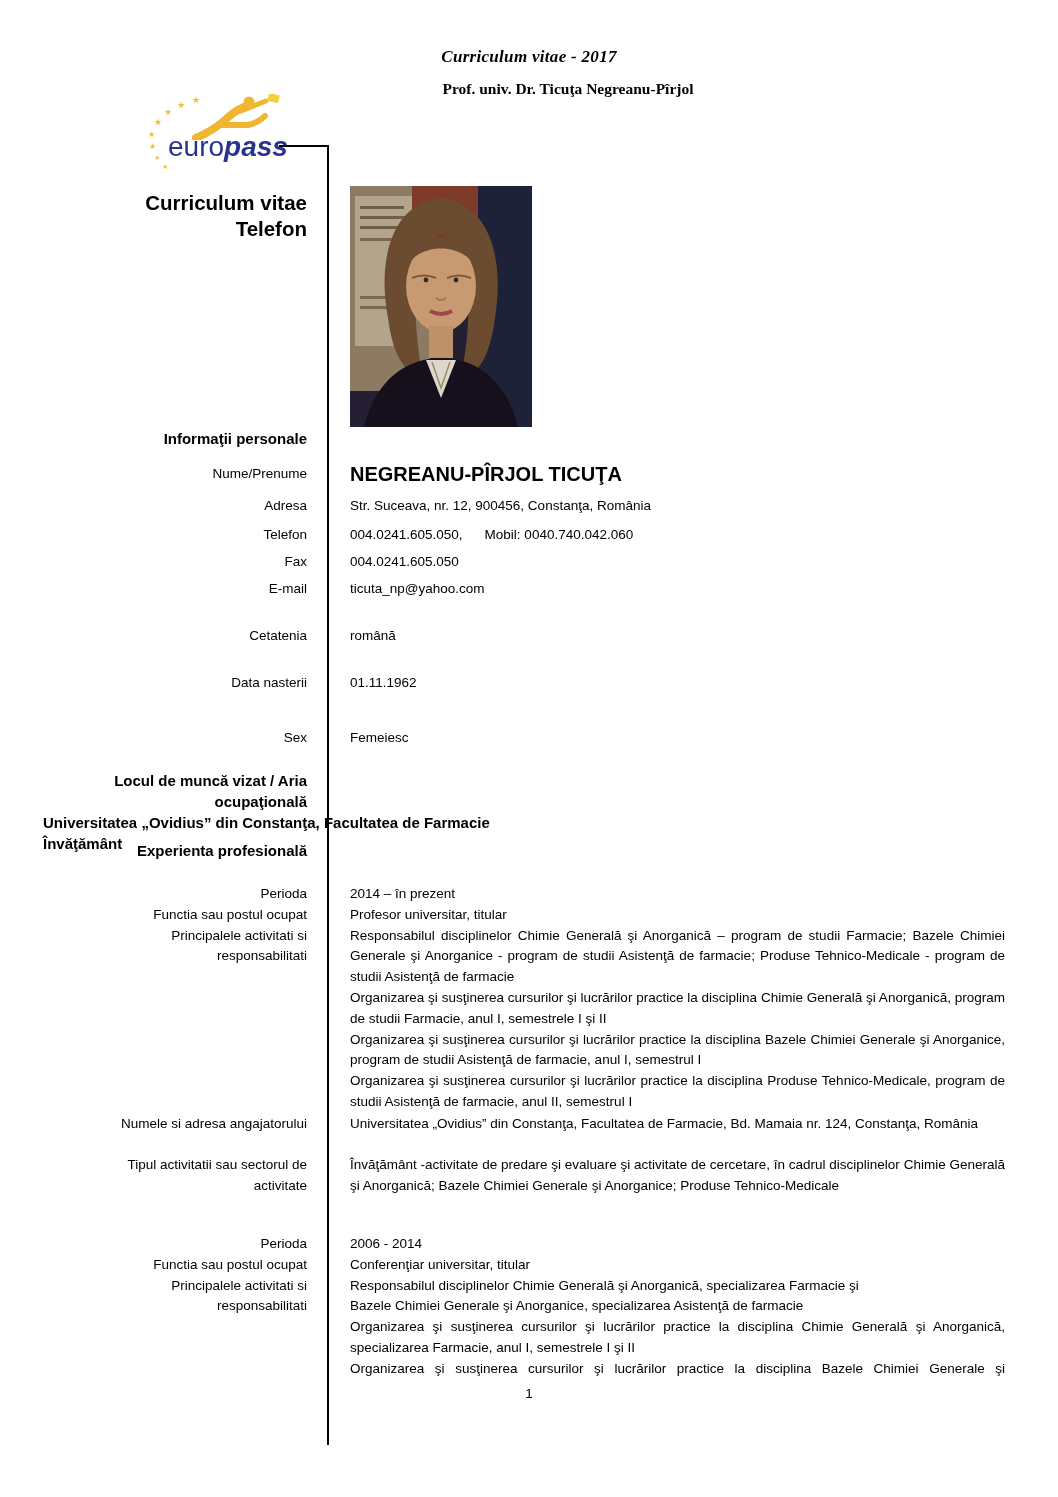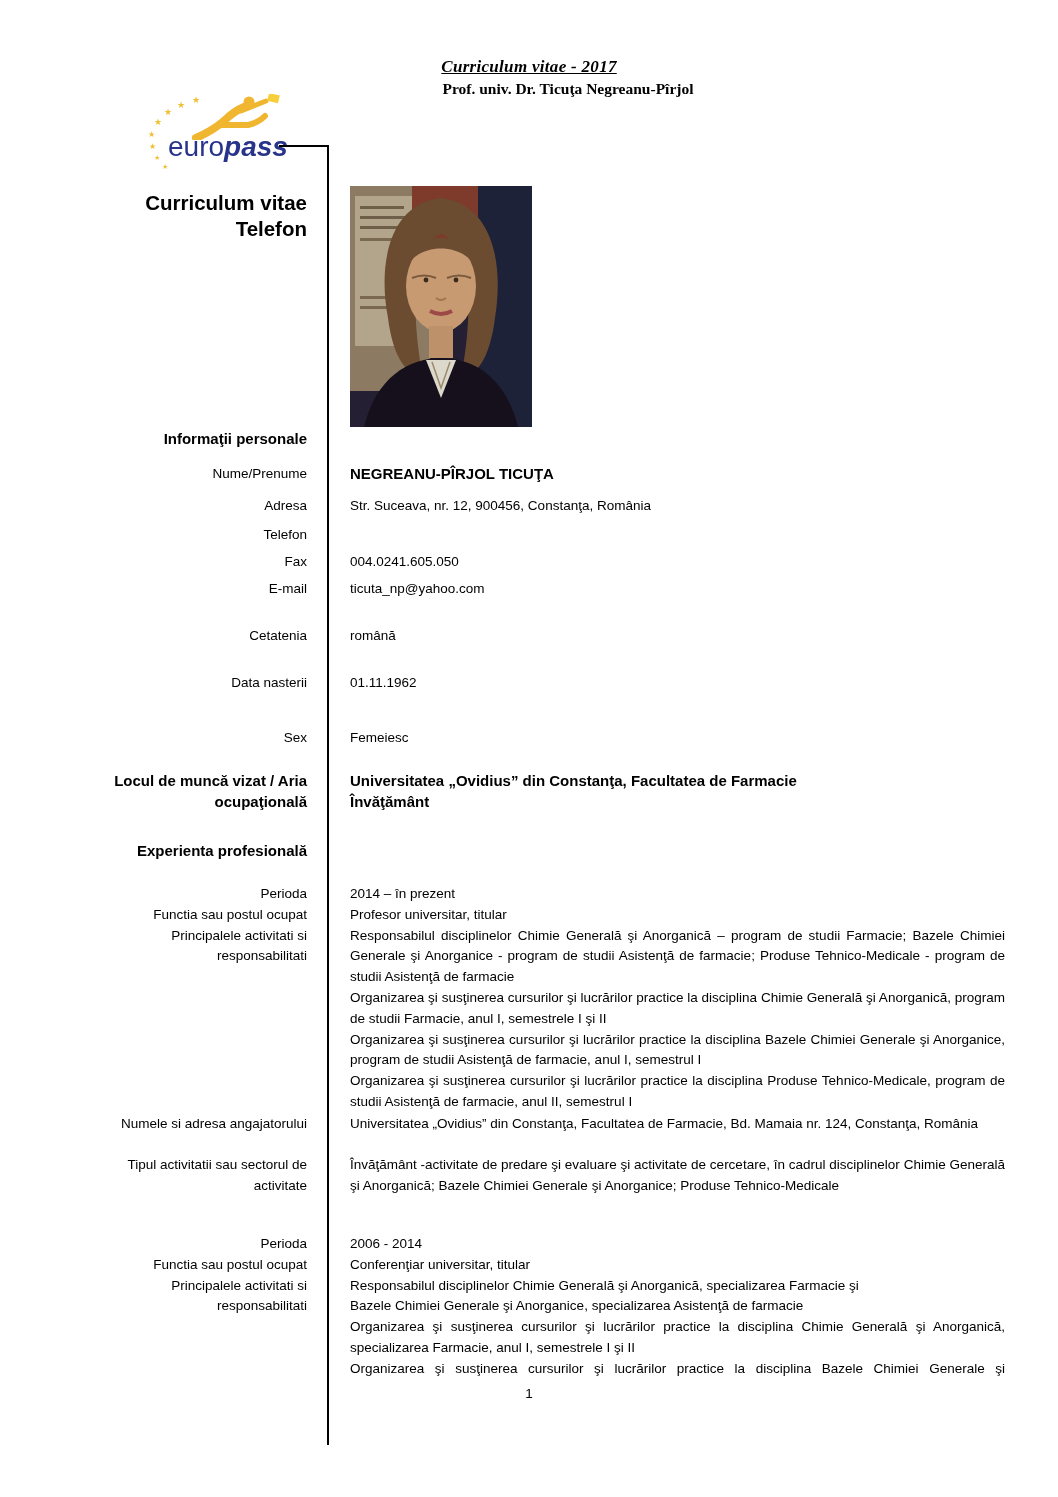--- a/index.html
+++ b/index.html
@@ -11,7 +11,7 @@
   .abs{position:absolute;}
   
   .hdr{left:0;width:1058px;text-align:center;font-family:"Liberation Serif",serif;font-weight:bold;}
-  .hdr1{top:57px;font-size:17px;font-style:italic;letter-spacing:.3px;text-decoration:underline;}
+  .hdr1{top:47px;font-size:17px;font-style:italic;letter-spacing:.3px;}
   .hdr2{top:80px;font-size:15.5px;padding-left:39px;}
   
   .logo{left:146px;top:98px;width:200px;height:74px;}

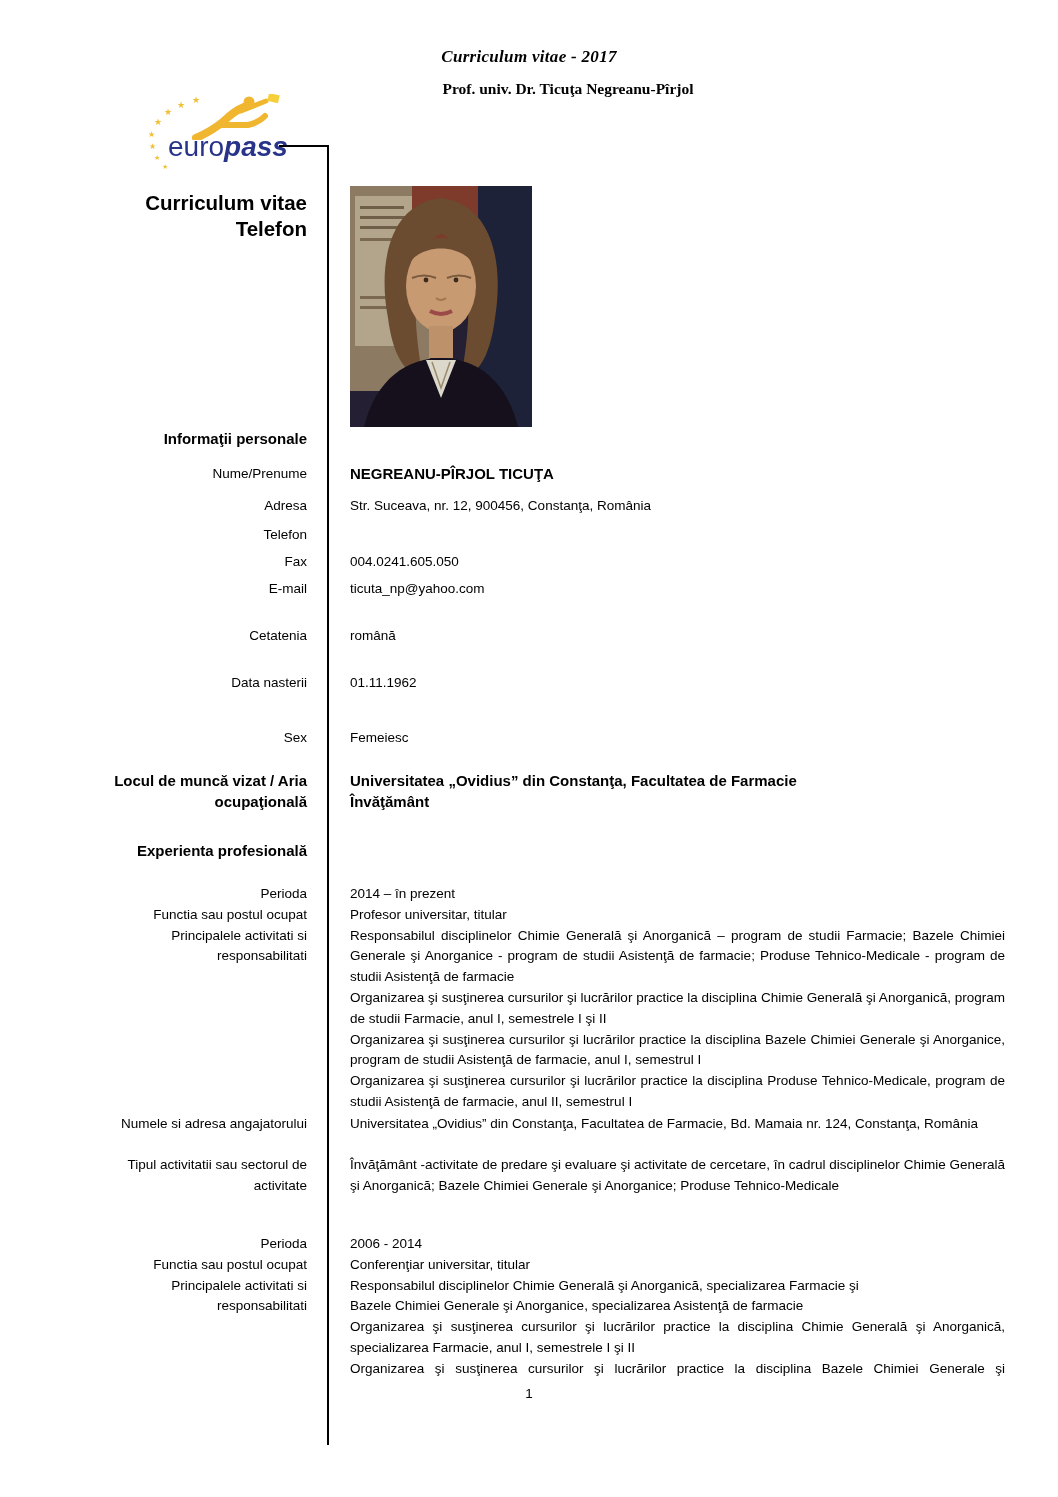--- a/index.html
+++ b/index.html
@@ -107,7 +107,7 @@
 
   <div class="abs row" style="top:464px;">
     <div class="lbl">Nume/Prenume</div>
-    <div class="val bold" style="font-size:15px;">NEGREANU-PÎRJOL TICUŢA</div>
+    <div class="val bold" style="font-size:20px;">NEGREANU-PÎRJOL TICUŢA</div>
   </div>
 
   <div class="abs row" style="top:496px;">

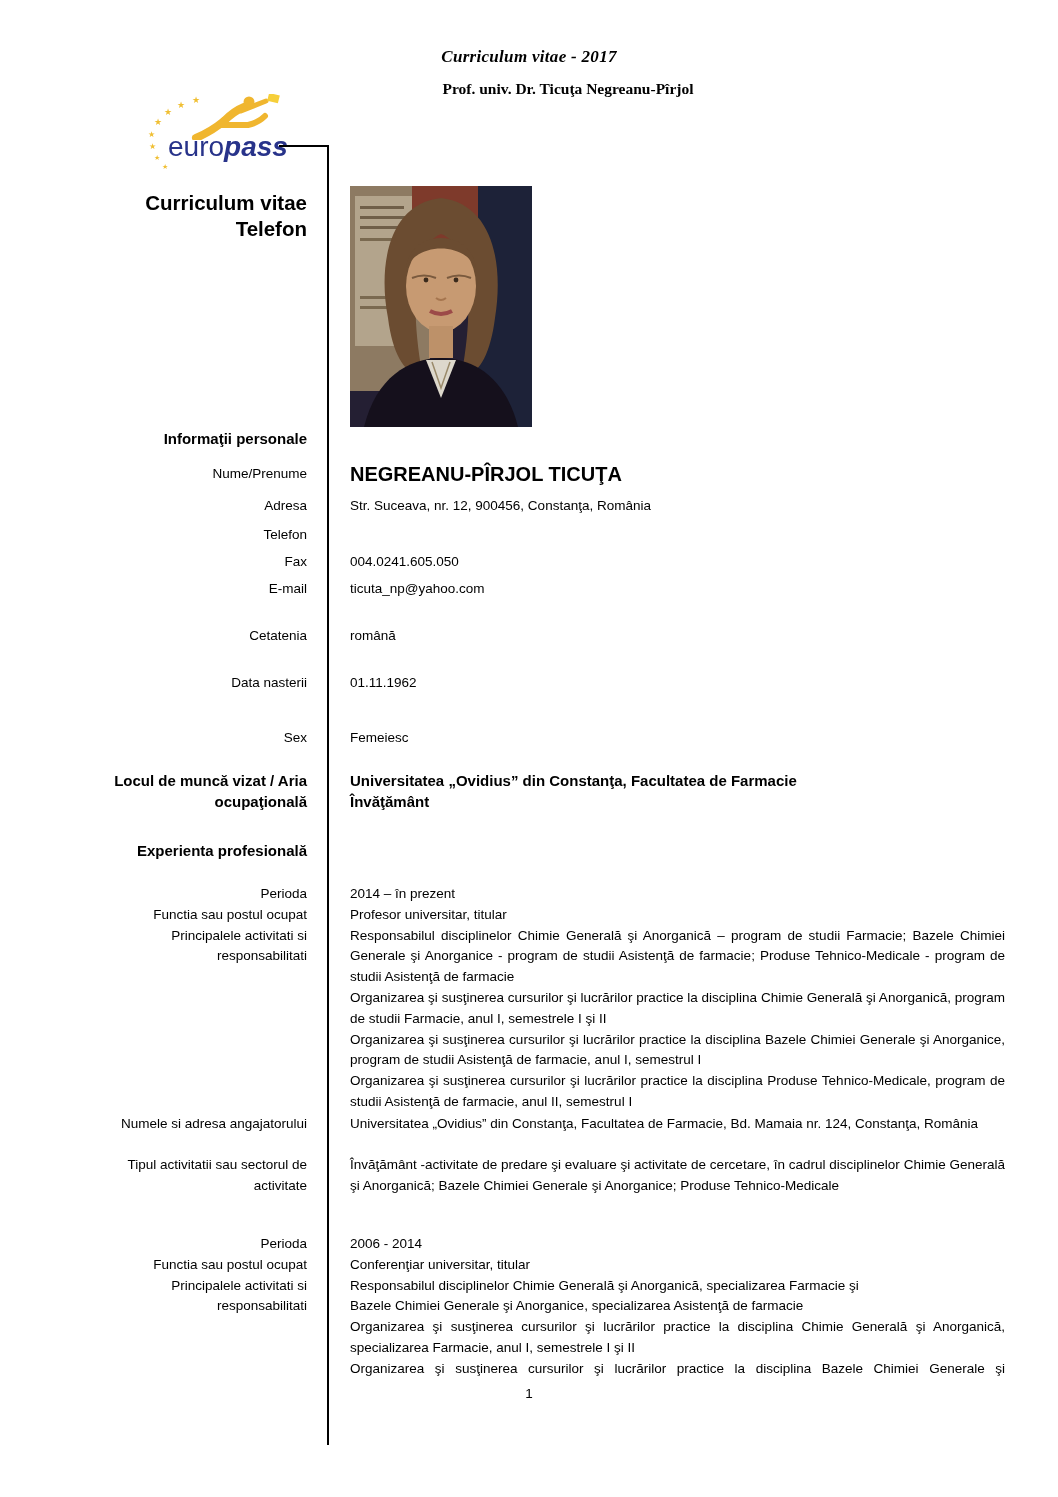--- a/index.html
+++ b/index.html
@@ -117,6 +117,7 @@
 
   <div class="abs row" style="top:525px;">
     <div class="lbl">Telefon</div>
+    <div class="val"><span>004.0241.605.050,</span><span class="mobile-gap">Mobil: 0040.740.042.060</span></div>
   </div>
 
   <div class="abs row" style="top:552px;">

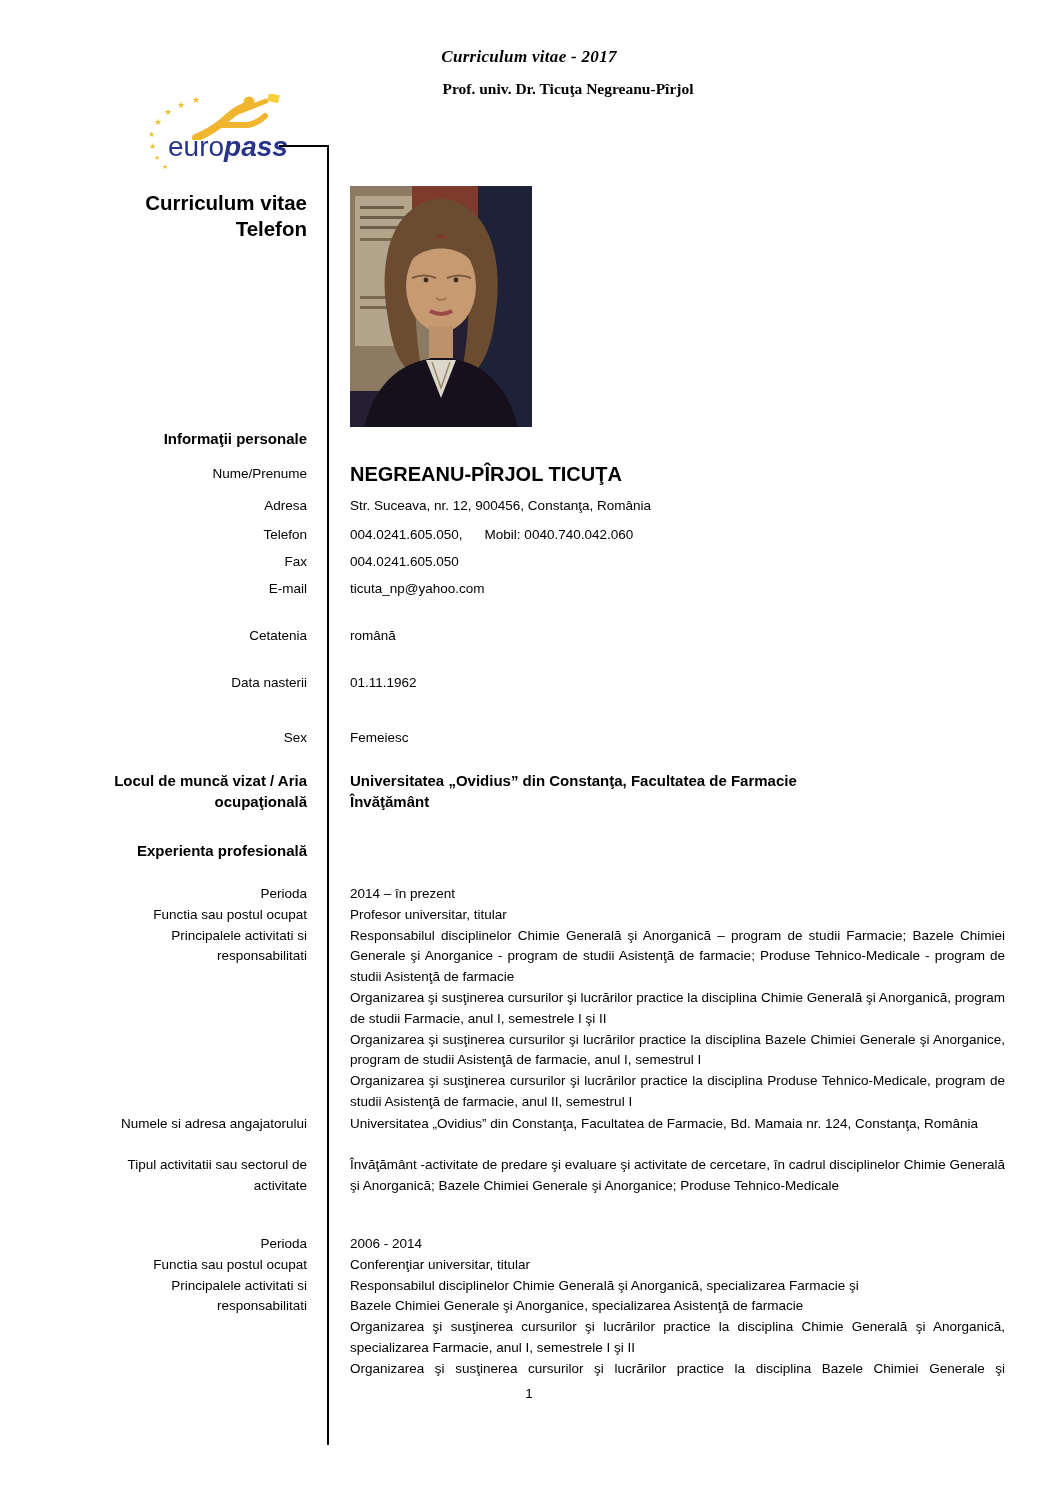--- a/index.html
+++ b/index.html
@@ -145,7 +145,7 @@
     <div class="val">Femeiesc</div>
   </div>
 
-  <div class="abs row" style="top:770px;">
+  <div class="abs row" style="top:770px;flex-direction:column;">
     <div class="lbl h15" style="line-height:21px;">Locul de muncă vizat / Aria ocupaţională</div>
     <div class="val bold" style="font-size:15px;line-height:21px;">
       <div>Universitatea „Ovidius” din Constanţa, Facultatea de Farmacie</div>

